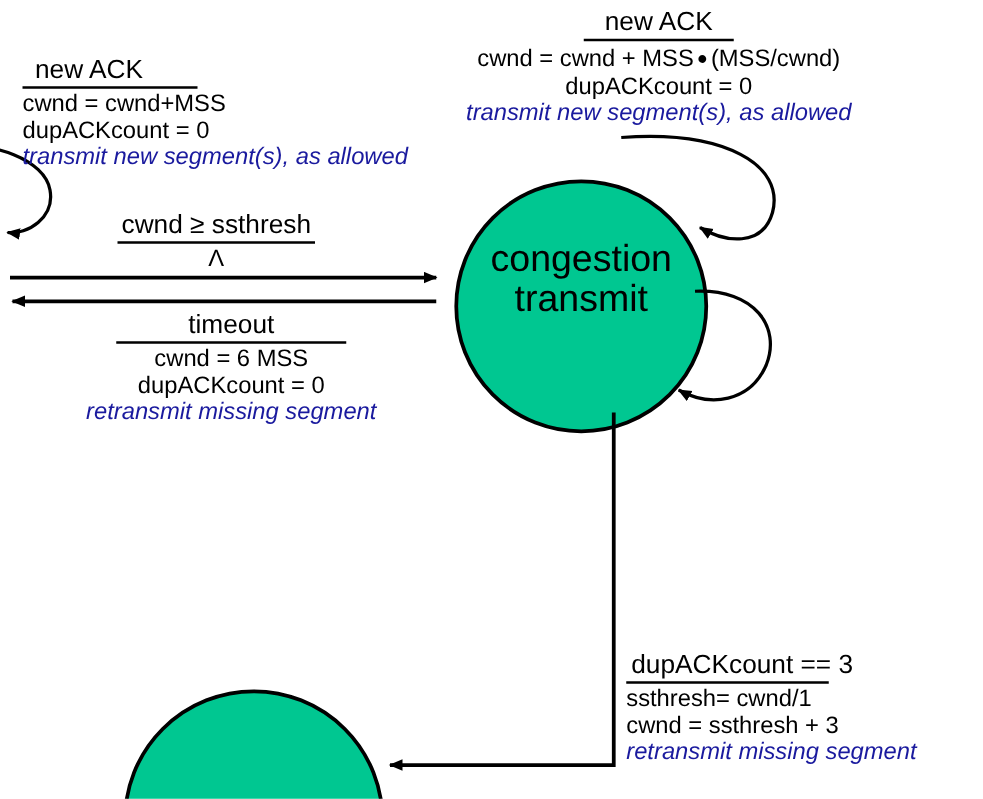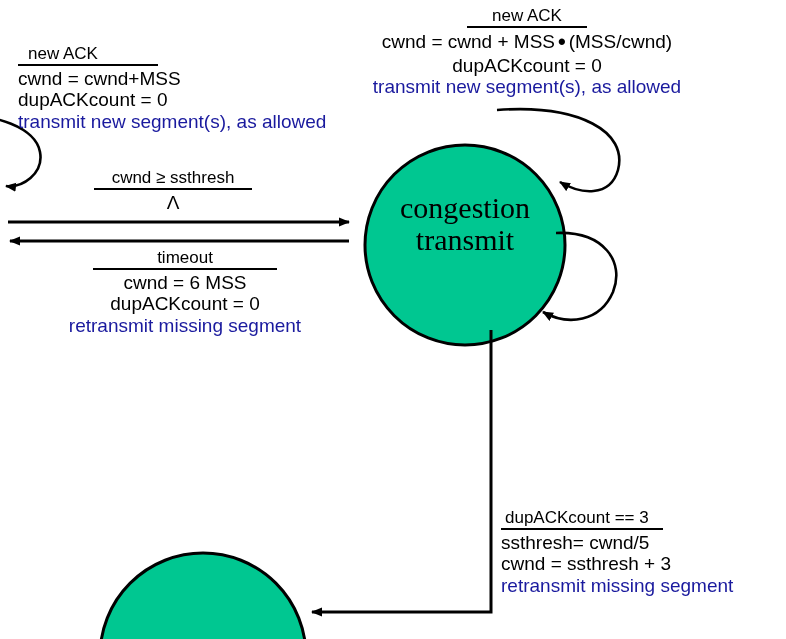--- a/index.html
+++ b/index.html
@@ -9,7 +9,7 @@
   .svg-layer{position:absolute;left:0;top:0;width:786px;height:639px;}
 
   .lbl{position:absolute;line-height:1.12;}
-  .cond{white-space:nowrap;font-size:17px;}
+  .cond{white-space:nowrap;font-size:21px;}
   .act{white-space:nowrap;font-size:19px;}
   .act.blue{color:#1a1a9e;}
   .rule{height:2px;background:#000;margin:1px 0 2px 0;}

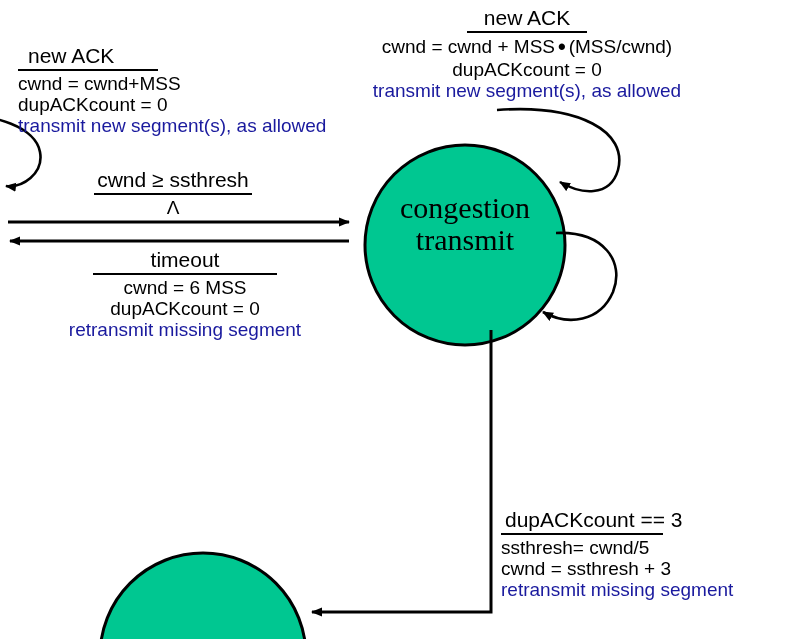--- a/index.html
+++ b/index.html
@@ -11,7 +11,7 @@
   .lbl{position:absolute;line-height:1.12;}
   .cond{white-space:nowrap;font-size:21px;}
   .act{white-space:nowrap;font-size:19px;}
-  .act.blue{color:#1a1a9e;}
+  .act.blue{color:#1a1a9e;font-style:italic;}
   .rule{height:2px;background:#000;margin:1px 0 2px 0;}
   .ctr{text-align:center;}
   .lft{text-align:left;}

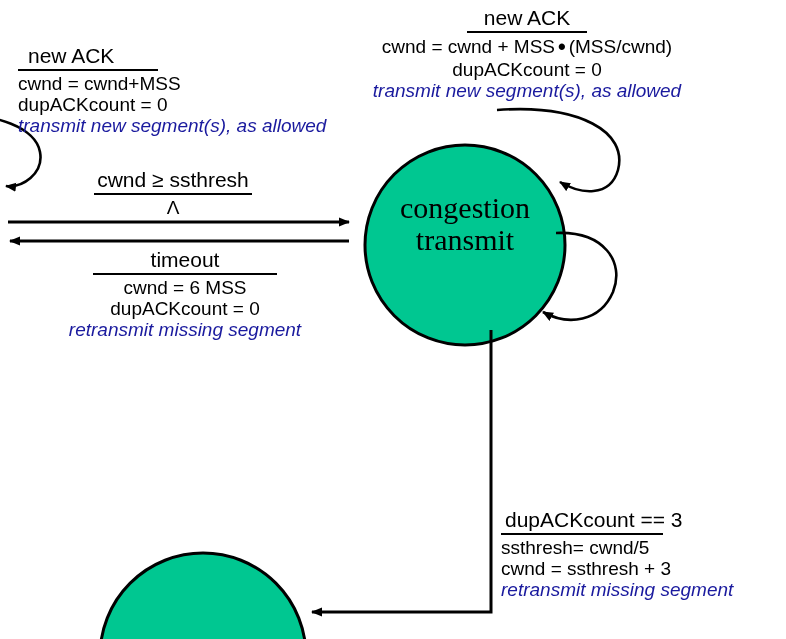--- a/index.html
+++ b/index.html
@@ -17,7 +17,7 @@
   .lft{text-align:left;}
 
   .state-label{position:absolute;text-align:center;line-height:1.05;
-       font-size:30px;color:#000;white-space:nowrap;font-family:Liberation Serif, serif;}
+       font-size:30px;color:#000;white-space:nowrap;}
 </style>
 </head>
 <body>

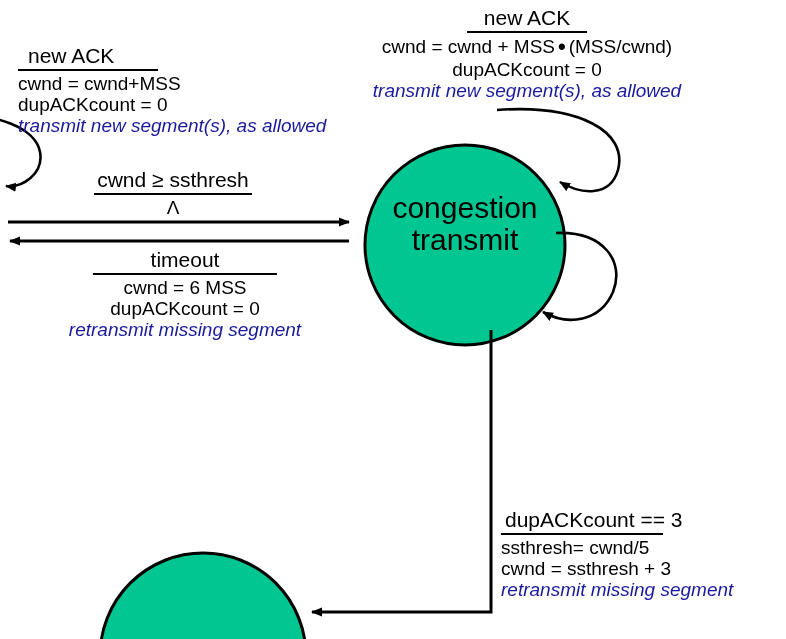--- a/index.html
+++ b/index.html
@@ -91,7 +91,7 @@
 
 
   <div class="lbl lft" style="left:501px;top:508px;">
-    <div class="cond" style="padding-left:4px;">dupACKcount == 3</div>
+    <div class="cond" style="padding-left:4px;margin-top:12px;">dupACKcount == 3</div>
     <div class="rule" style="width:162px;"></div>
     <div class="act">ssthresh= cwnd/5</div>
     <div class="act">cwnd = ssthresh + 3</div>

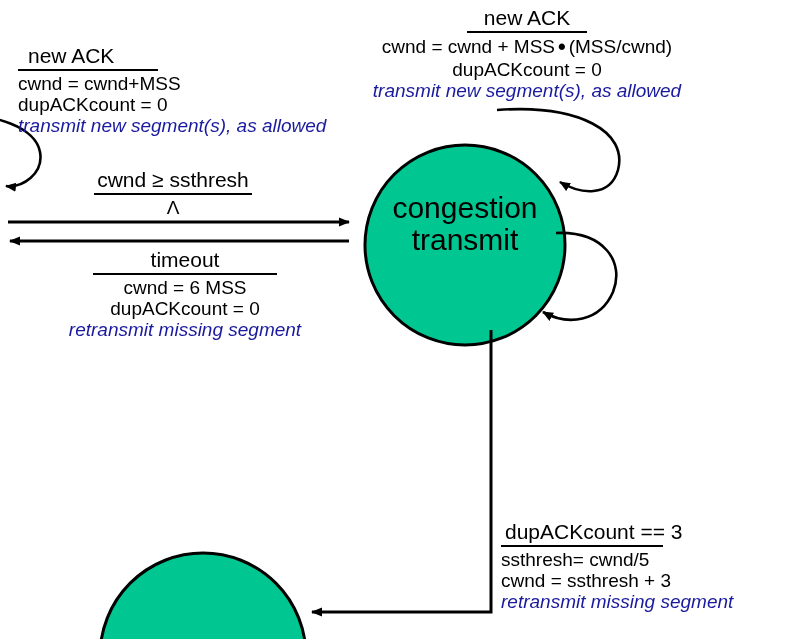--- a/index.html
+++ b/index.html
@@ -93,7 +93,7 @@
   <div class="lbl lft" style="left:501px;top:508px;">
     <div class="cond" style="padding-left:4px;margin-top:12px;">dupACKcount == 3</div>
     <div class="rule" style="width:162px;"></div>
-    <div class="act">ssthresh= cwnd/5</div>
+    <div class="act">ssthresh= cwnd/1</div>
     <div class="act">cwnd = ssthresh + 3</div>
     <div class="act blue">retransmit missing segment</div>
   </div>

